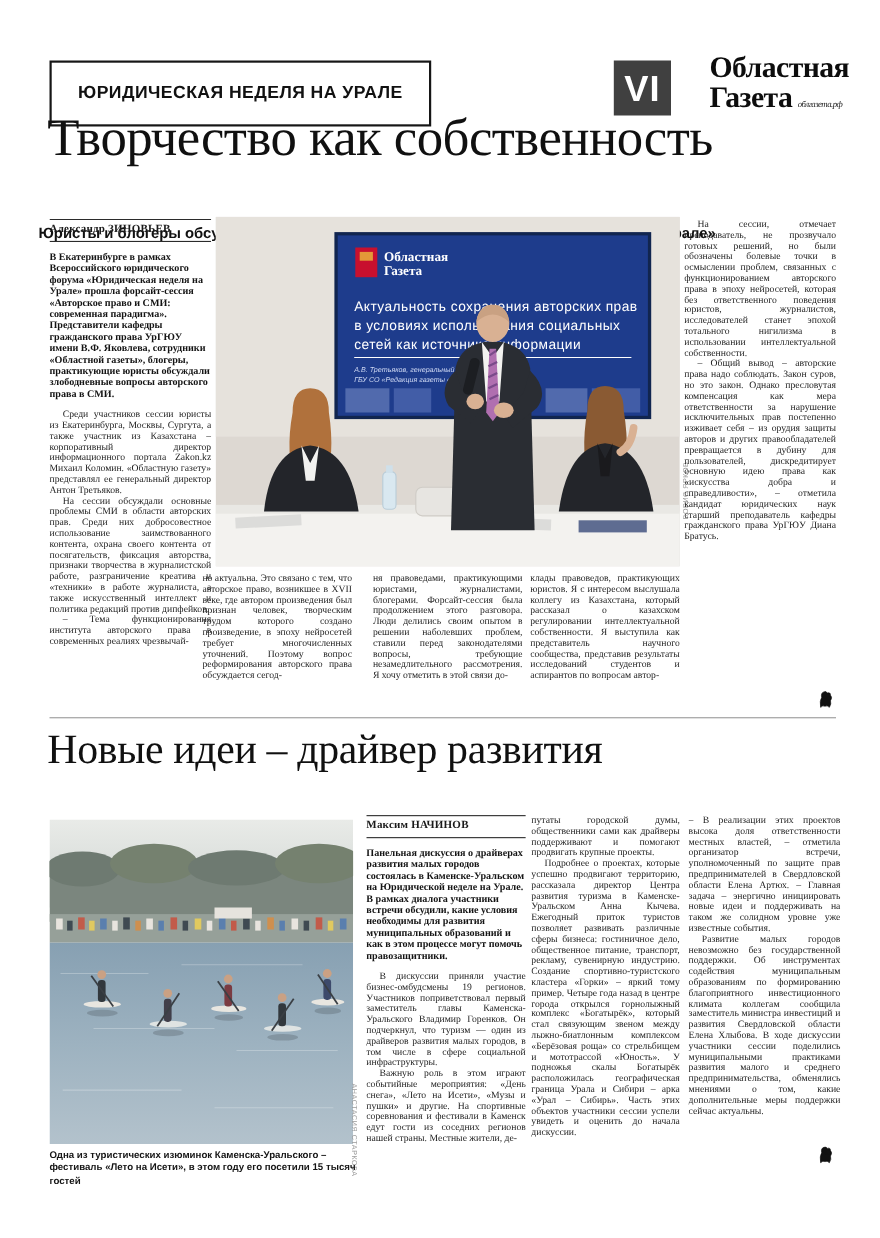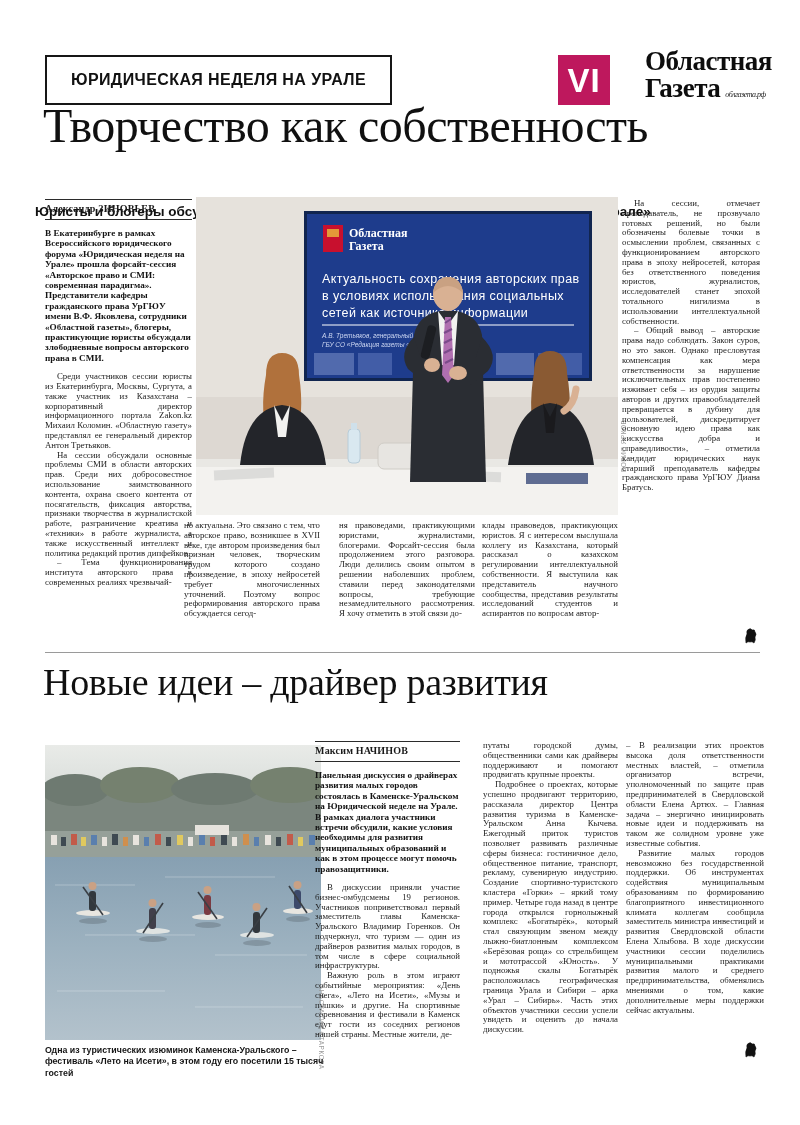--- a/index.html
+++ b/index.html
@@ -12,7 +12,7 @@
 
   
   .hdr-left {
-    left:45px; top:55px; width:347px; height:50px;
+    left:45px; top:55px; width:347px; height:60px;
     border:2px solid #161616; display:flex; align-items:center; justify-content:center;
     font:bold 16px/1 "Liberation Sans", sans-serif; letter-spacing:.4px; color:#111;
   }

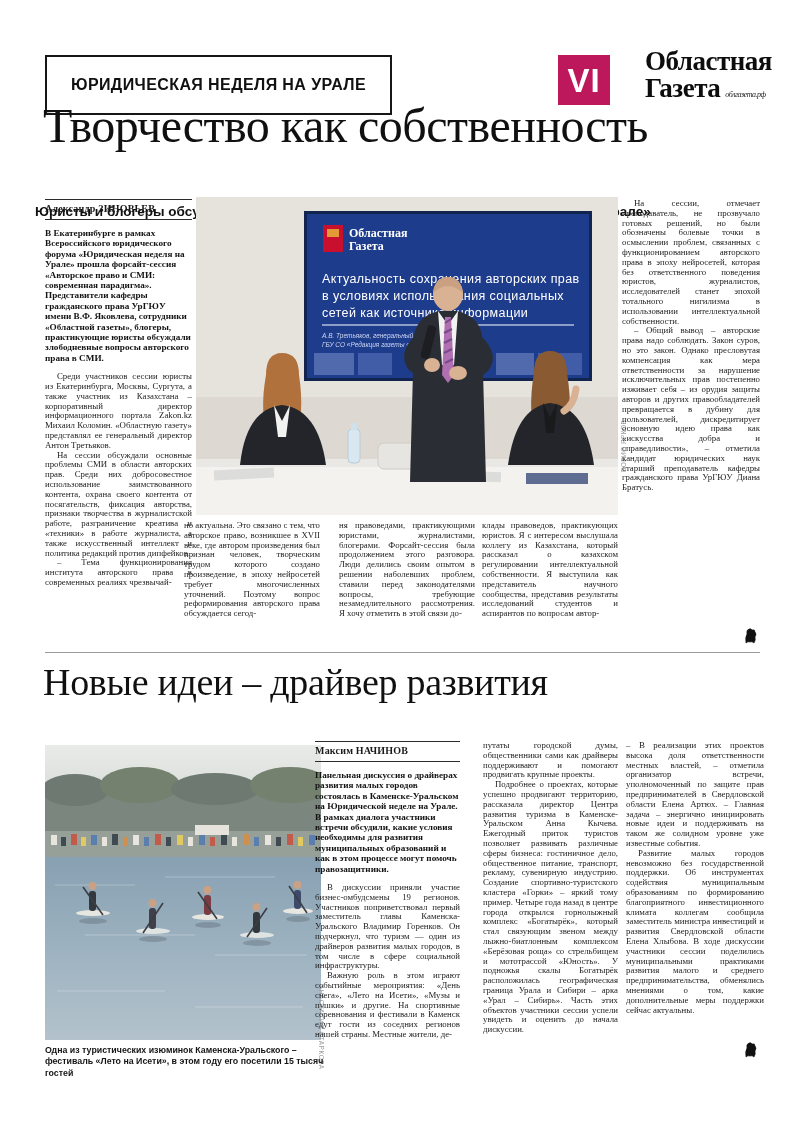--- a/index.html
+++ b/index.html
@@ -29,7 +29,7 @@
     font:600 10px "Liberation Sans", sans-serif; color:#2c2c2c; letter-spacing:.3px;
   }
   .hdr-vi {
-    left:558px; top:55px; width:52px; height:50px; background:#be185d;
+    left:558px; top:55px; width:52px; height:50px; background:#404040;
     display:flex; align-items:center; justify-content:center;
     font:bold 33px/1 "Liberation Sans", sans-serif; color:#fff; letter-spacing:1px;
   }

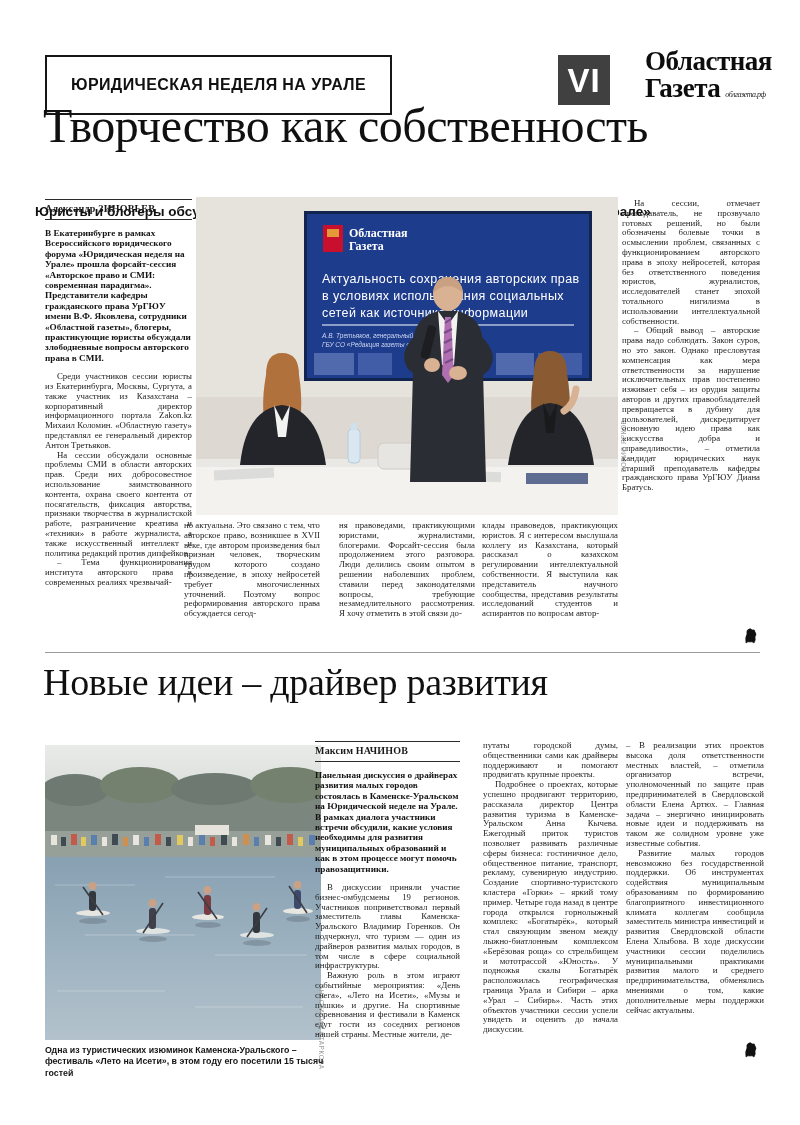--- a/index.html
+++ b/index.html
@@ -296,7 +296,7 @@
   <div class="abs vcred-down" style="left:325px; top:985px;">АНАСТАСИЯ СТАРКОВА</div>
   <div class="abs caption" style="left:45px; top:1045px; width:280px;">Одна из туристических изюминок Каменска-Уральского – фестиваль «Лето на Исети», в этом году его посетили 15 тысяч гостей</div>
 
-  <div class="abs col" style="left:315px; top:741px; width:145px; height:360px;">
+  <div class="abs col" style="left:333px; top:741px; width:145px; height:360px;">
     <div class="byline-rule"></div>
     <div class="byline">Максим НАЧИНОВ</div>
     <div class="byline-rule"></div>

